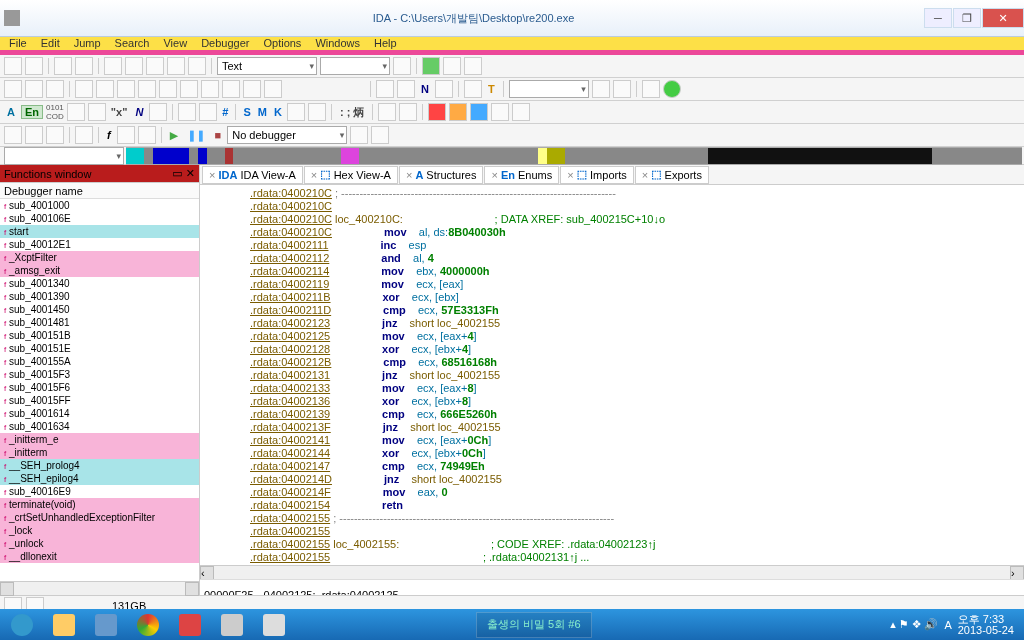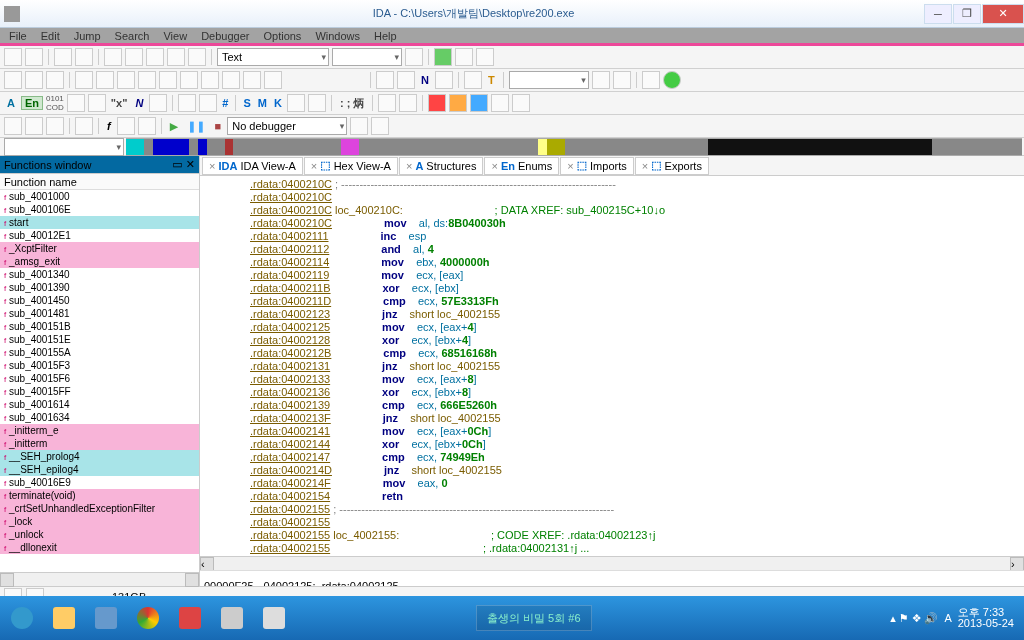--- a/index.html
+++ b/index.html
@@ -4,7 +4,7 @@
 <style>
 * { margin:0; padding:0; box-sizing:border-box; font-family:Tahoma,Arial,sans-serif; font-size:11px; }
 body { background:#fff; width:1024px; height:640px; overflow:hidden; position:relative; }
-.titlebar { height:28px; background:linear-gradient(#fff,#e8f0fa); display:flex; align-items:center; border-bottom:1px solid #bcd; }
+.titlebar { height:37px; background:linear-gradient(#fff,#e8f0fa); display:flex; align-items:center; border-bottom:1px solid #bcd; }
 .titlebar .ico { width:16px; height:16px; margin:0 4px; background:#999; }
 .titlebar .ttl { flex:1; text-align:center; color:#2a5b8f; font-weight:normal; }
 .winbtns { display:flex; }

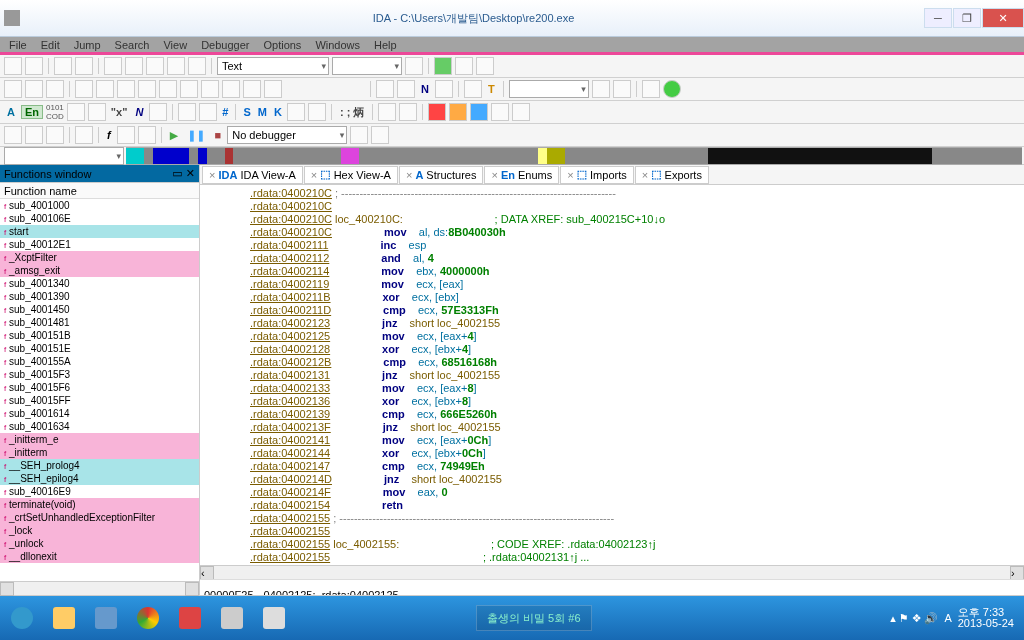--- a/index.html
+++ b/index.html
@@ -10,7 +10,7 @@
 .winbtns { display:flex; }
 .winbtns div { width:28px; height:20px; display:flex; align-items:center; justify-content:center; color:#444; background:#eef; margin-left:1px; border:1px solid #cde; }
 .winbtns .close { background:#d9524e; color:#fff; width:42px; }
-.menubar { height:18px; background:#a3a3a3; display:flex; align-items:center; padding:0 2px; border-bottom:3px solid #ec4899; }
+.menubar { height:18px; background:#fde047; display:flex; padding:0 2px; border-bottom:5px solid #ec4899; }
 .menubar span { padding:0 7px; color:#333; }
 .toolstrip { background:#f5f5f5; border-bottom:1px solid #d0d0d0; padding:2px 4px; display:flex; align-items:center; gap:3px; flex-wrap:wrap; }
 .tbbtn { width:18px; height:18px; border:1px solid #ccc; background:#fafafa; display:inline-block; }

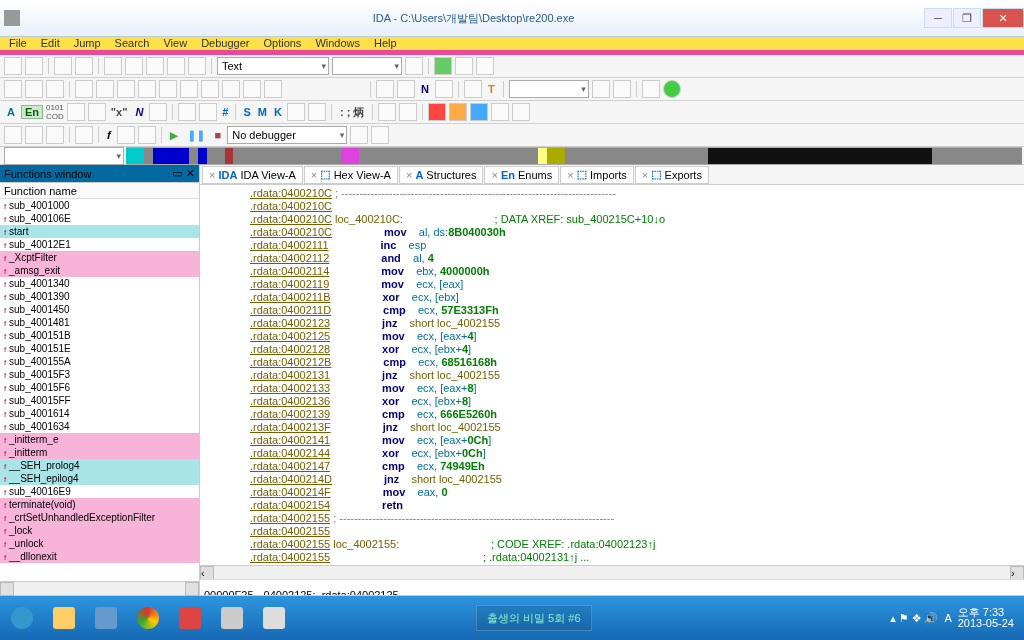--- a/index.html
+++ b/index.html
@@ -89,7 +89,7 @@
   <span class="tbbtn"></span>
   <span class="tbbtn"></span>
   <span class="tbsep"></span>
-  <span class="combo" style="width:112px">Text</span>
+  <span class="combo" style="width:100px">Text</span>
   <span class="combo" style="width:70px"></span>
   <span class="tbbtn"></span>
   <span class="tbsep"></span>

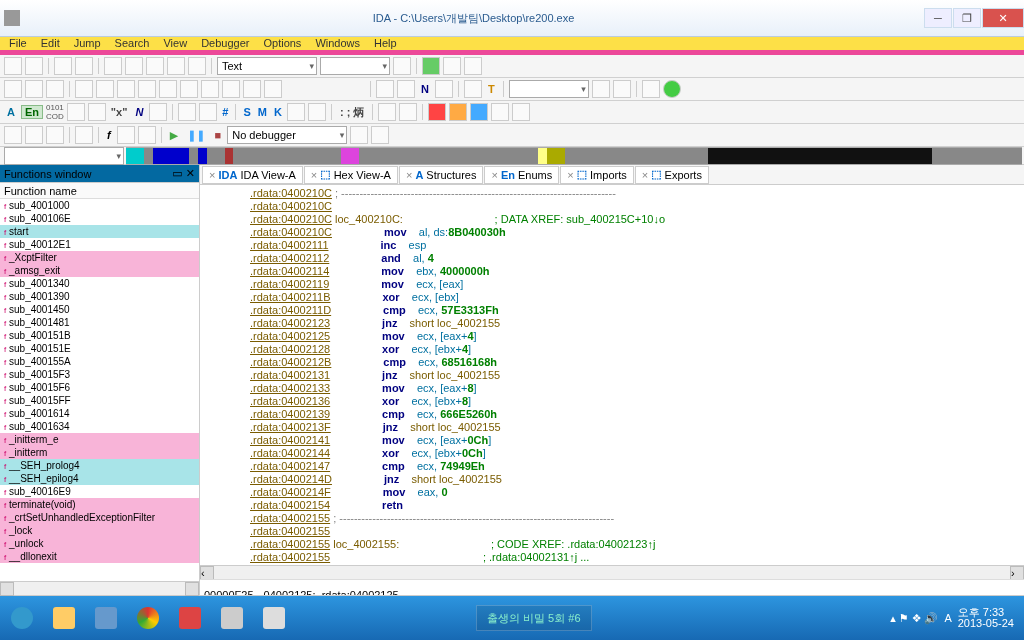--- a/index.html
+++ b/index.html
@@ -21,7 +21,7 @@
 .colorbar div { height:100%; }
 .mainrow { display:flex; height:calc(100% - 210px); }
 .sidepanel { width:200px; border-right:1px solid #ccc; display:flex; flex-direction:column; background:#f5f5f5; }
-.sidepanel .hdr { height:18px; background:#0369a1; border-bottom:1px solid #ccc; display:flex; align-items:center; padding:4px 4px; font-size:10px; }
+.sidepanel .hdr { height:18px; background:#b91c1c; border-bottom:1px solid #ccc; display:flex; align-items:center; padding:4px 4px; font-size:10px; }
 .sidepanel .hdr .x { margin-left:auto; }
 .fnhdr { height:16px; background:#fafafa; border-bottom:1px solid #ddd; padding:0 4px; line-height:16px; }
 .fnlist { flex:1; overflow:auto; background:#fff; }

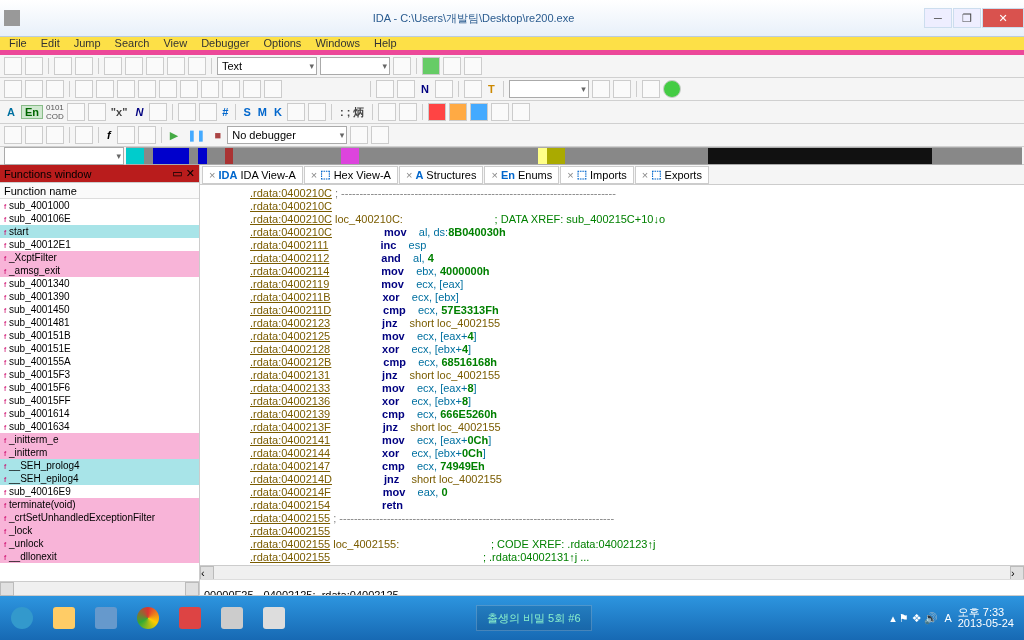--- a/index.html
+++ b/index.html
@@ -211,7 +211,7 @@
       <span>Functions window</span>
       <span class="x">▭ ✕</span>
     </div>
-    <div class="fnhdr">Function name</div>
+    <div class="fnhdr">Debugger name</div>
     <div class="fnlist" id="fnlist">
         <div class=""><span style="color:#c06;font-size:8px">f</span> sub_4001000</div>
         <div class=""><span style="color:#c06;font-size:8px">f</span> sub_400106E</div>

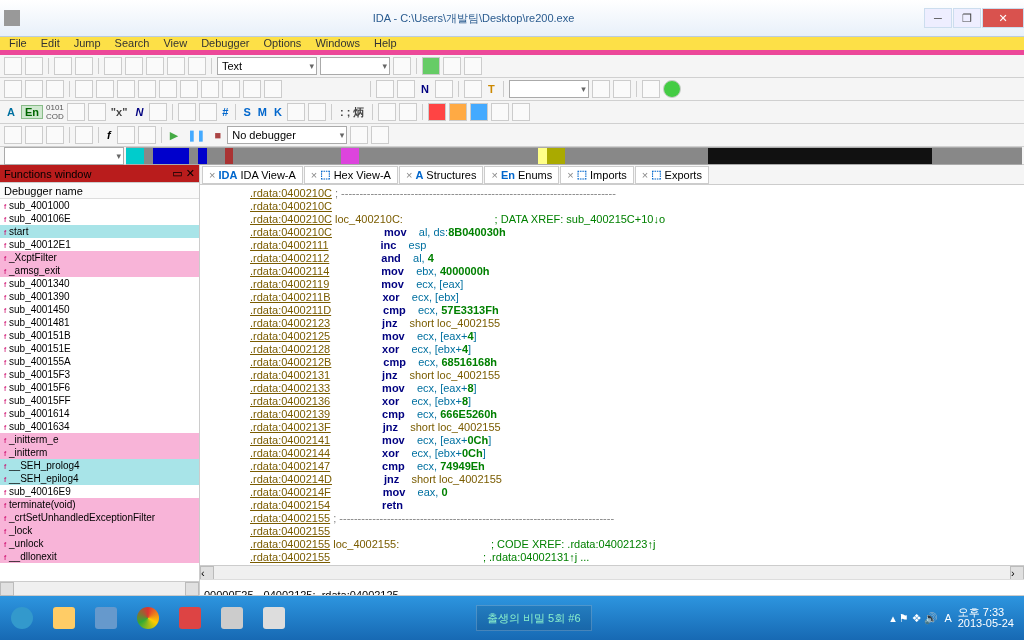--- a/index.html
+++ b/index.html
@@ -42,7 +42,7 @@
 .c-xref { color:#008000; }
 .statusline { height:16px; background:#fff; border-top:1px solid #ddd; padding:7px 4px; line-height:16px; font-size:10px; display:flex; }
 .botstat { height:20px; background:#f5f5f5; border-top:1px solid #ccc; display:flex; align-items:center; padding:0 4px; gap:4px; }
-.taskbar { position:absolute; bottom:0; left:0; right:0; height:44px; background:linear-gradient(#2d95df,#1769b3); display:flex; align-items:center; padding:12px 2px; gap:2px; }
+.taskbar { position:absolute; bottom:0; left:0; right:0; height:31px; background:linear-gradient(#2d95df,#1769b3); display:flex; align-items:center; padding:12px 2px; gap:2px; }
 .tbico { width:40px; height:28px; display:flex; align-items:center; justify-content:center; }
 .tbico .i { width:22px; height:22px; background:#fff; border-radius:3px; }
 .tbtask { height:26px; padding:0 10px; display:flex; align-items:center; color:#e0e0ff; border:1px solid rgba(255,255,255,.2); background:rgba(0,0,0,.1); }

